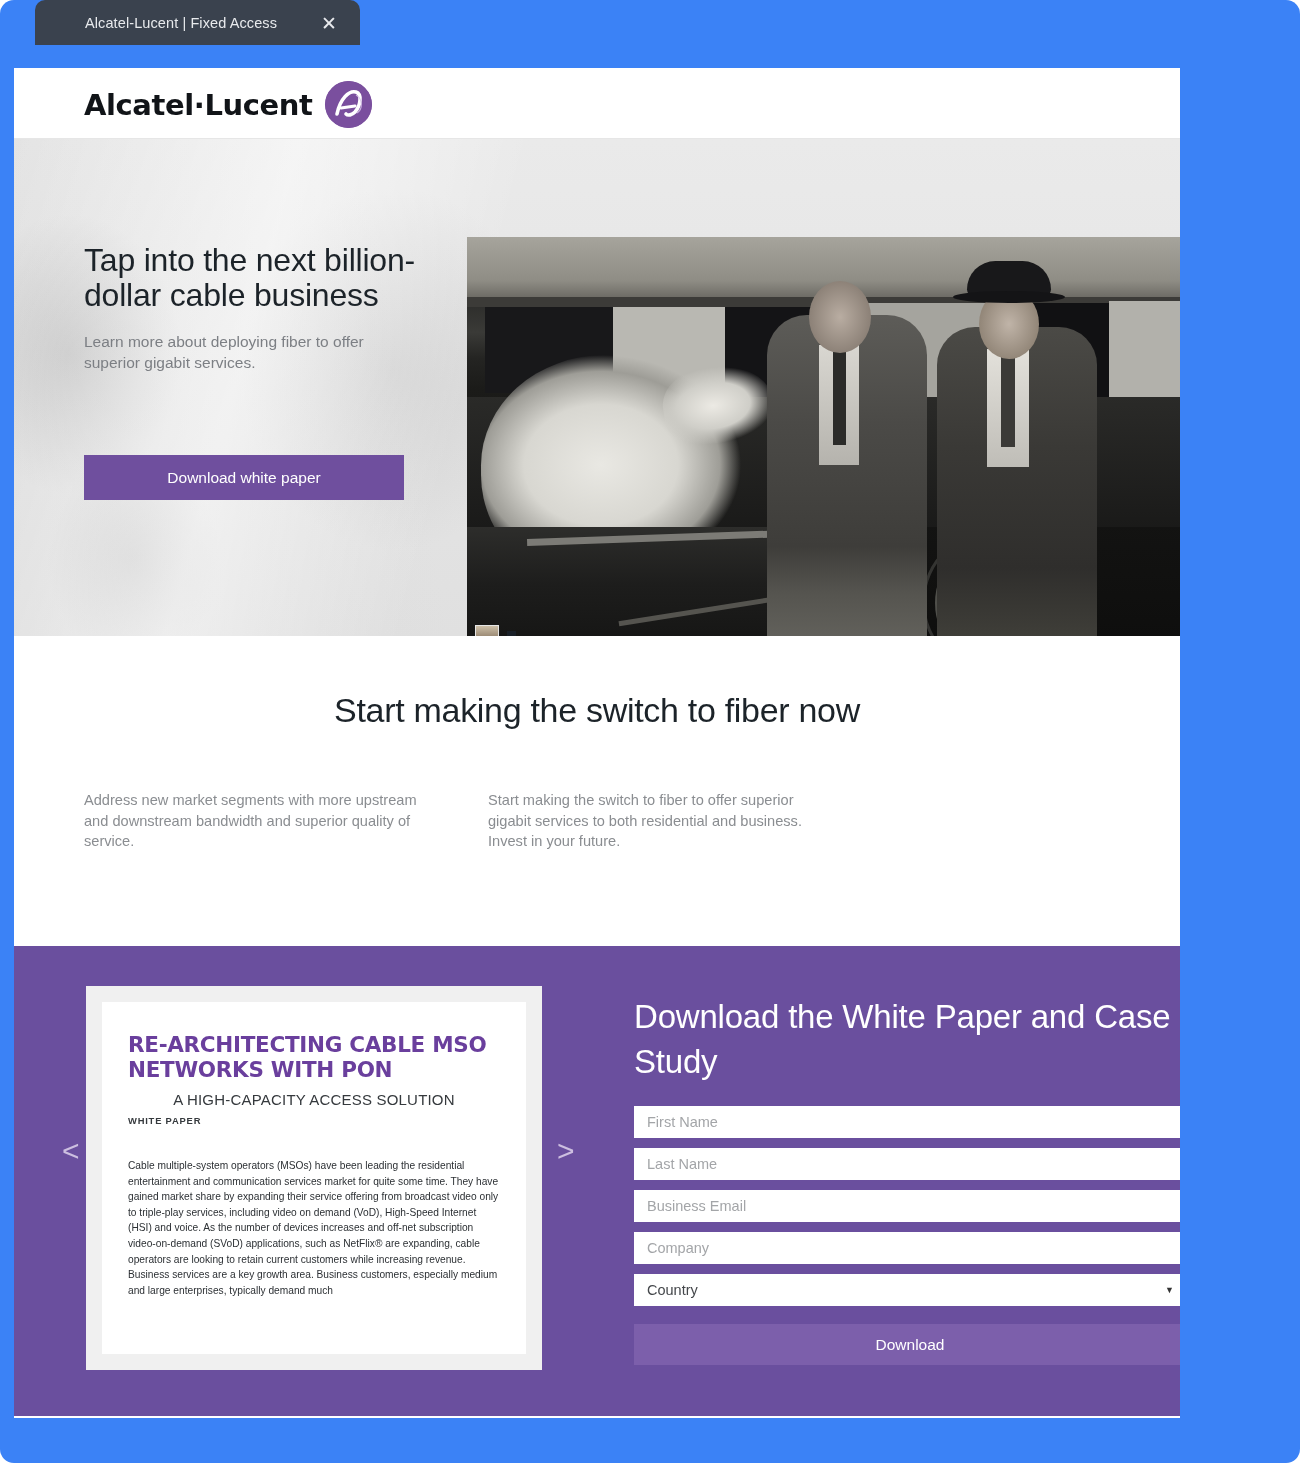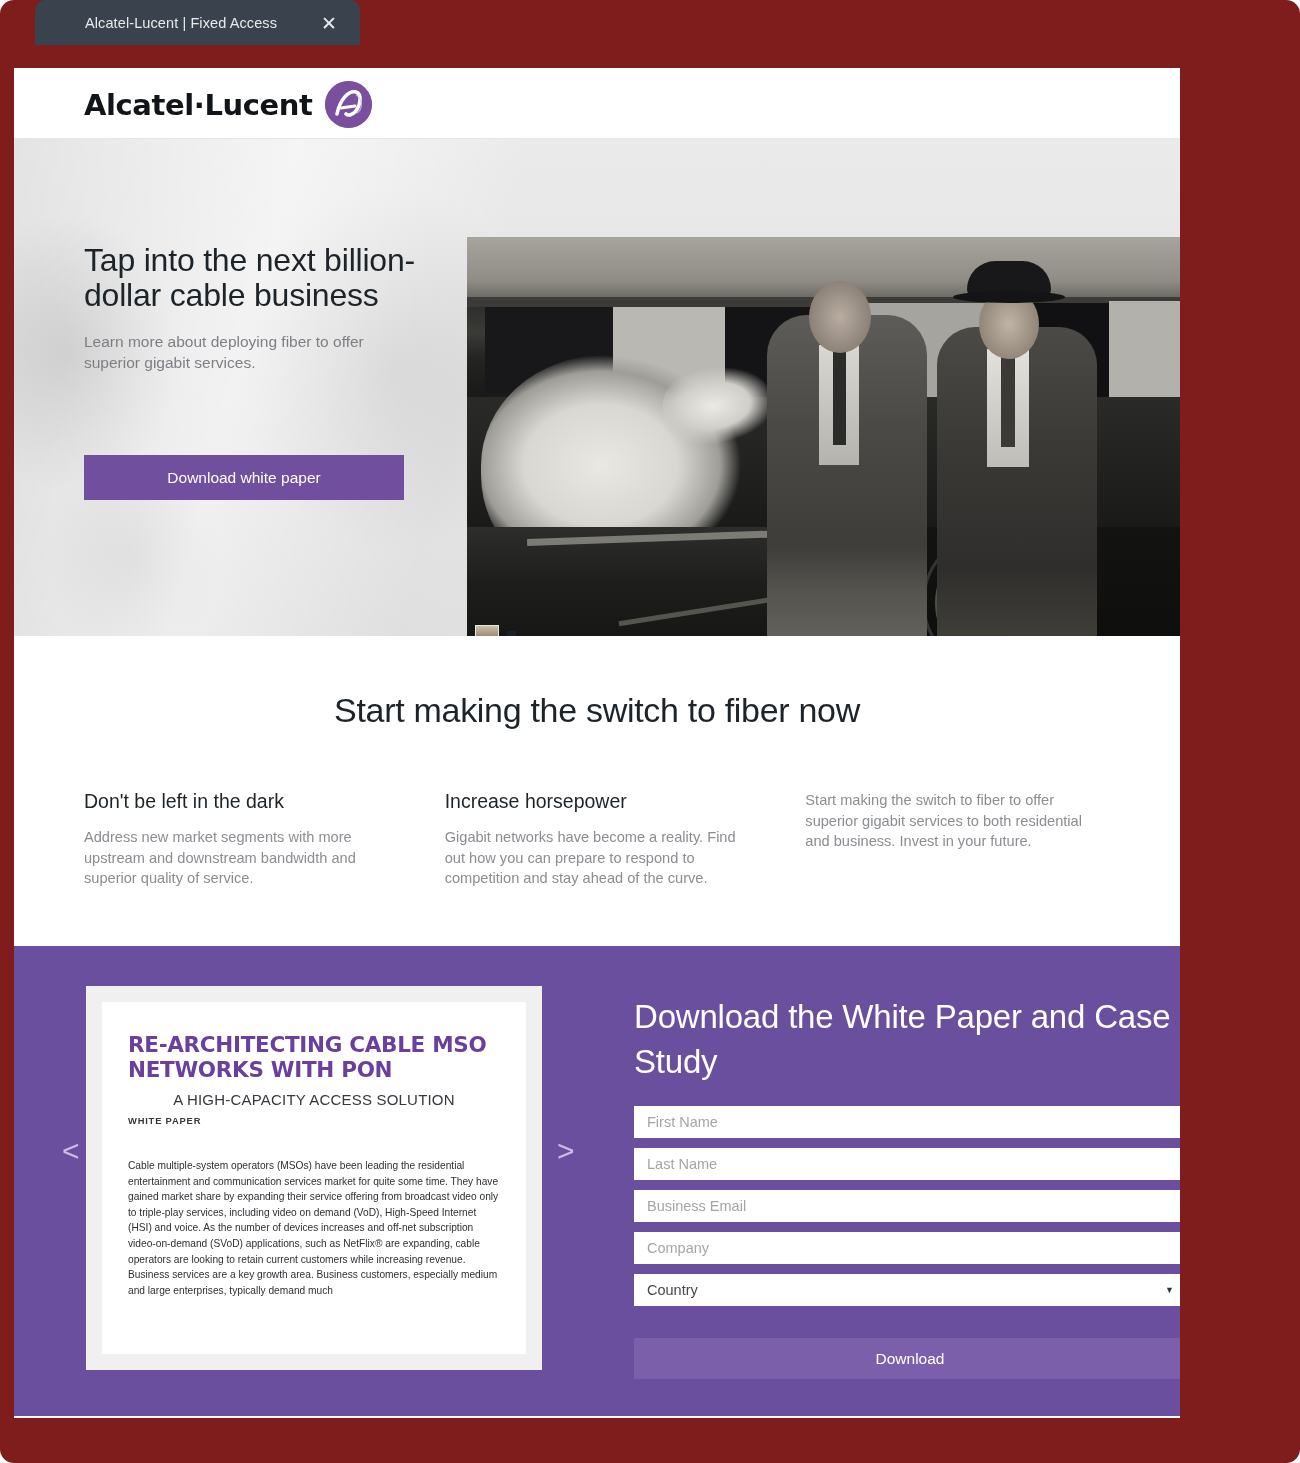--- a/index.html
+++ b/index.html
@@ -15,7 +15,7 @@
     position: absolute;
     left: 0; top: 0;
     width: 1300px; height: 1463px;
-    background: #7f1d1d;
+    background: #3b82f6;
     border-radius: 14px;
     padding-left: 37px;
   }

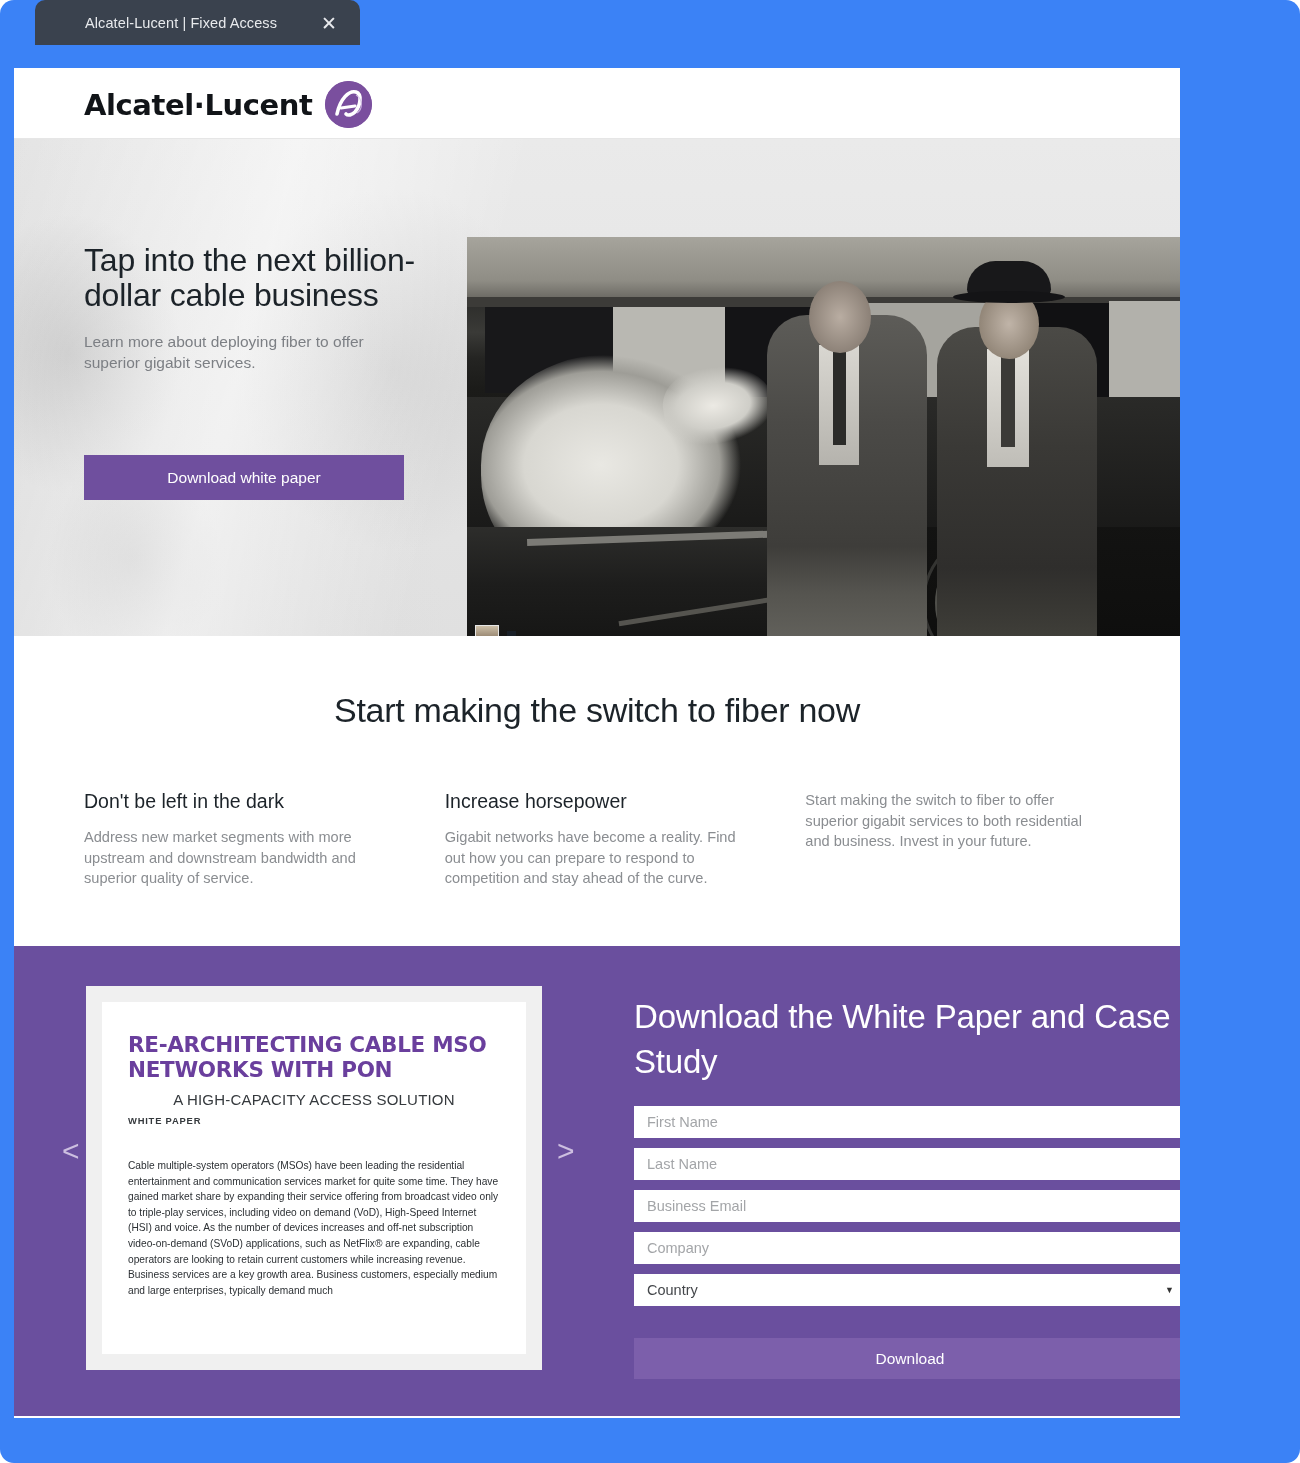--- a/index.html
+++ b/index.html
@@ -501,7 +501,6 @@
       <h2 id="benefits-title">Start making the switch to fiber now</h2>
       <div id="benefit-columns">
         <div class="benefit-col">
-          <h3 class="benefit-head">Don't be left in the dark</h3>
           <p class="benefit-body">Address new market segments with more upstream and downstream bandwidth and superior quality of service.</p>
         </div>
         <div class="benefit-col">

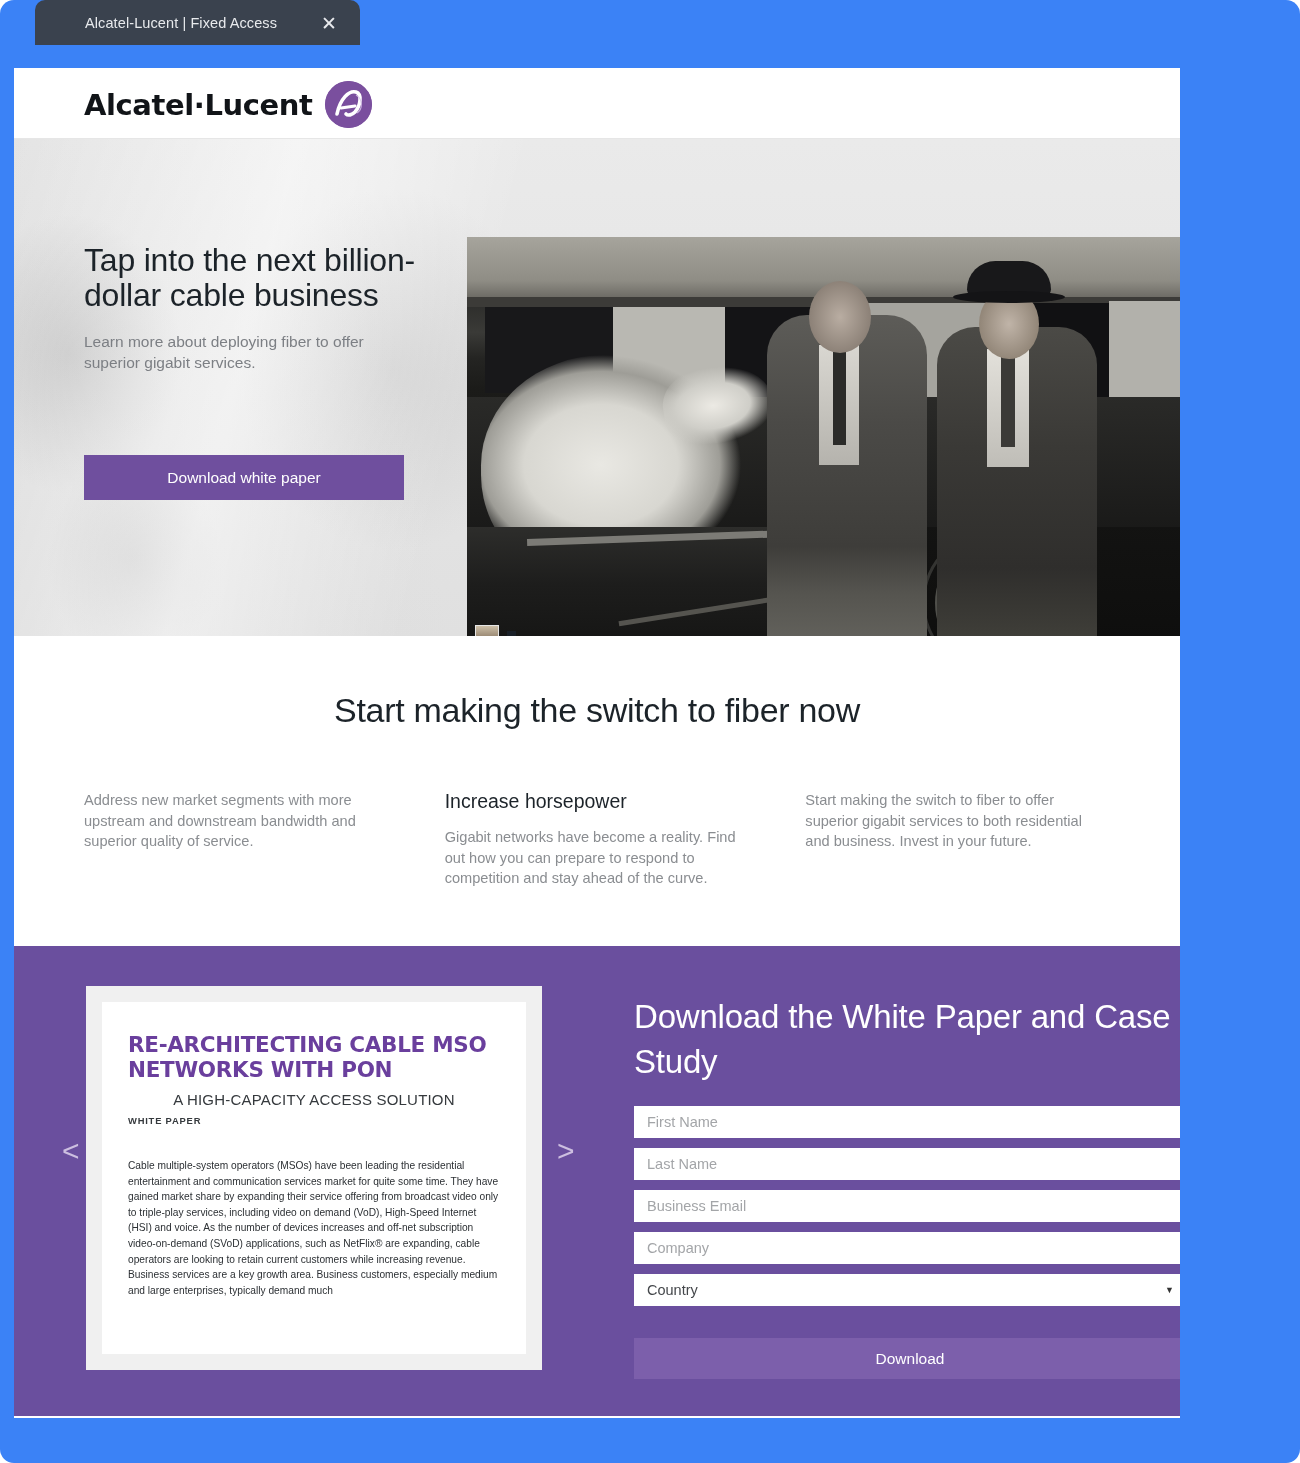--- a/index.html
+++ b/index.html
@@ -504,10 +504,6 @@
           <p class="benefit-body">Address new market segments with more upstream and downstream bandwidth and superior quality of service.</p>
         </div>
         <div class="benefit-col">
-          <h3 class="benefit-head">Increase horsepower</h3>
-          <p class="benefit-body">Gigabit networks have become a reality. Find out how you can prepare to respond to competition and stay ahead of the curve.</p>
-        </div>
-        <div class="benefit-col">
           <p class="benefit-body">Start making the switch to fiber to offer superior gigabit services to both residential and business. Invest in your future.</p>
         </div>
       </div>

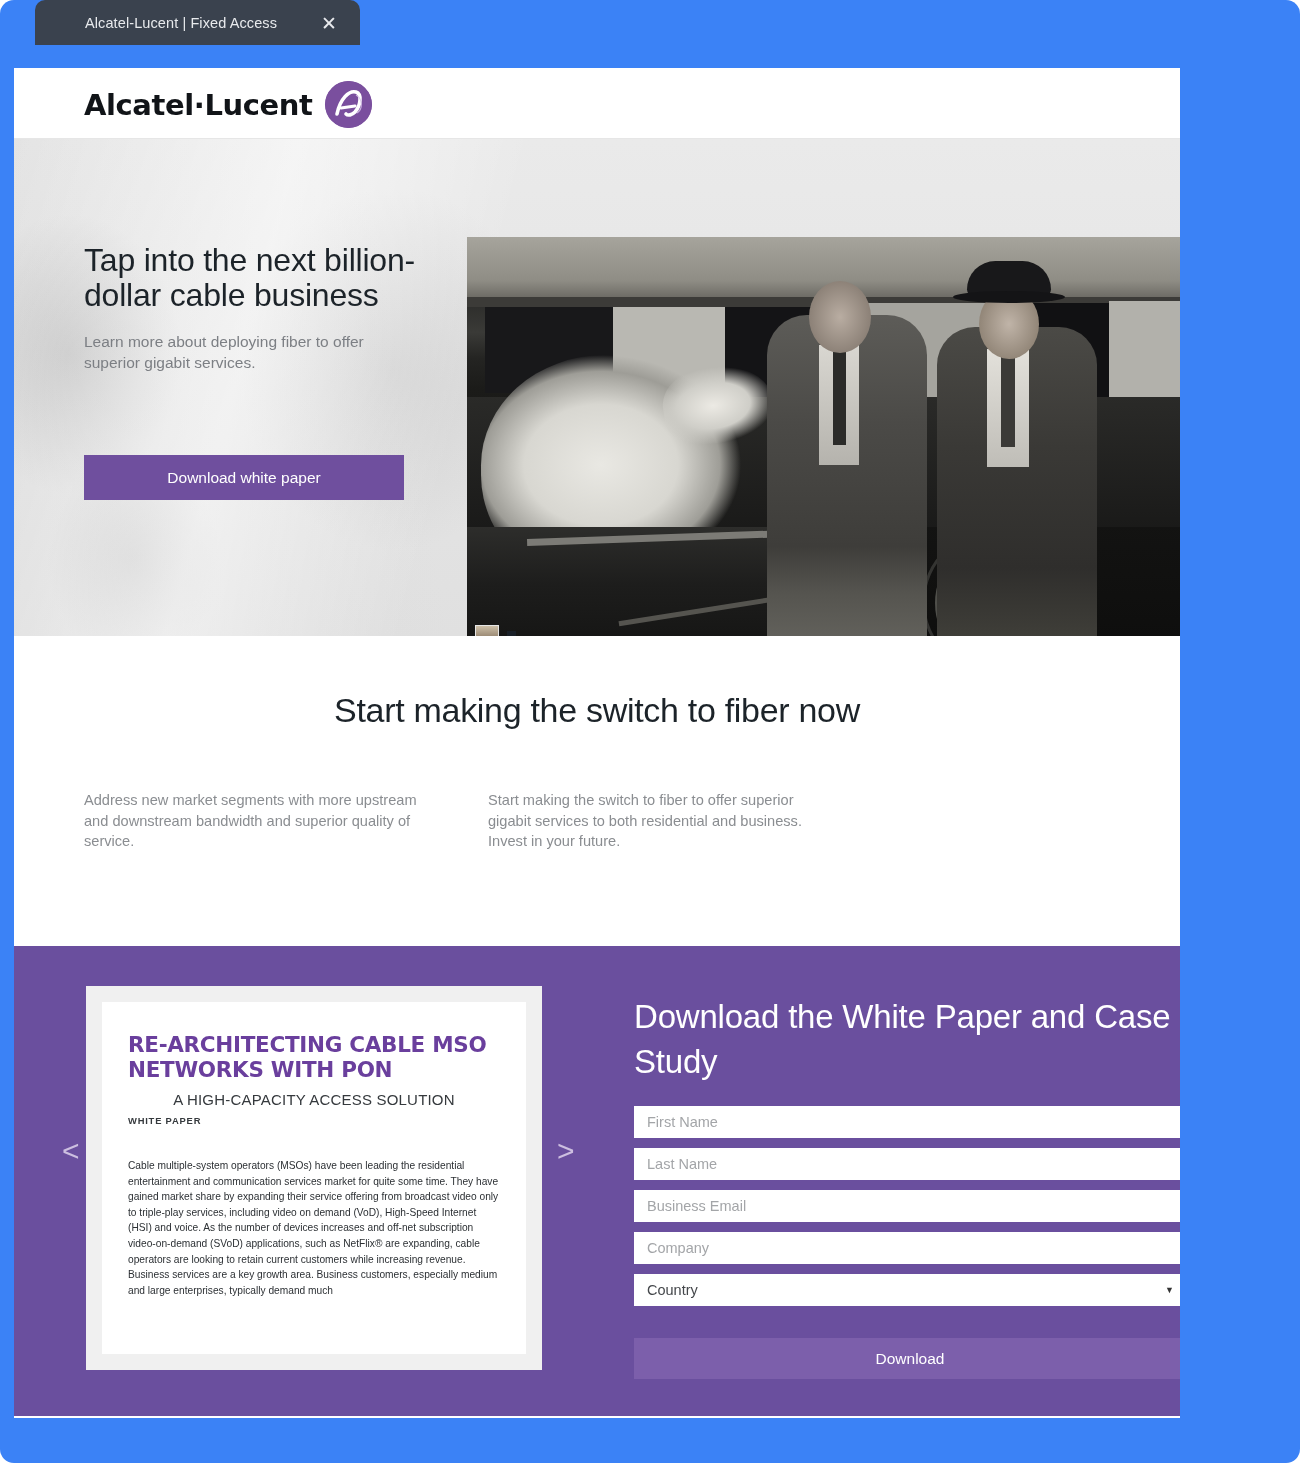--- a/index.html
+++ b/index.html
@@ -412,7 +412,7 @@
     color: #333;
   }
   #download-submit {
-    margin-top: 22px;
+    margin-top: 8px;
     width: 100%; height: 41px;
     background: #7c5fab;
     border: none;

